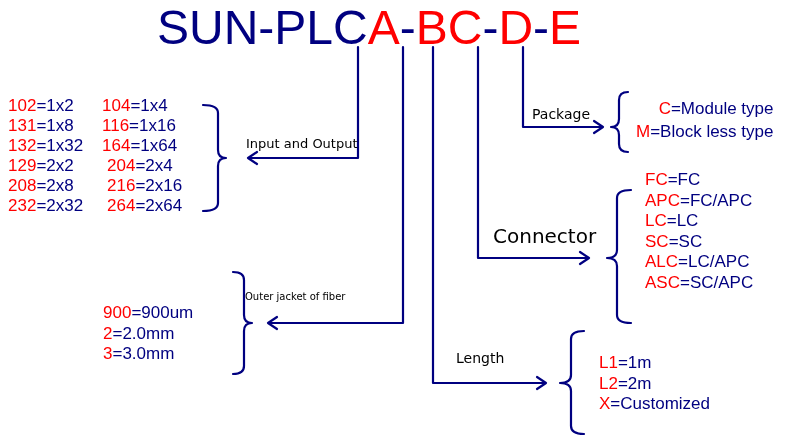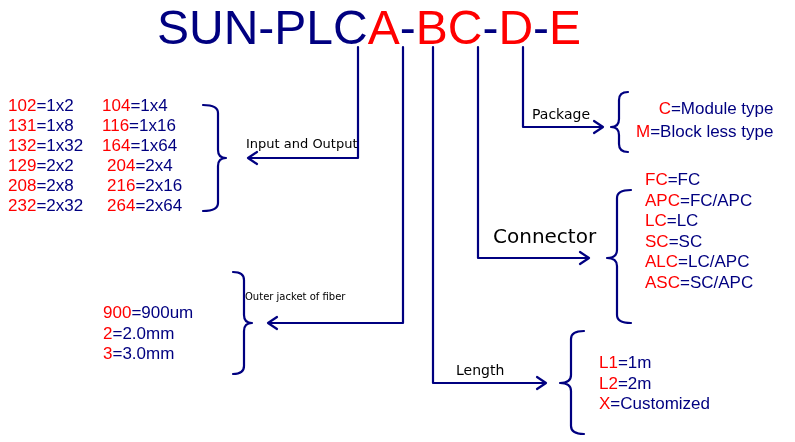--- a/index.html
+++ b/index.html
@@ -59,7 +59,7 @@
 
 <div class="label" style="left:246px; top:136px; font-size:13px;">Input and Output</div>
 <div class="label" style="left:245px; top:291px; font-size:10px;">Outer jacket of fiber</div>
-<div class="label" style="left:456px; top:362px; font-size:14px;">Length</div>
+<div class="label" style="left:456px; top:350px; font-size:14px;">Length</div>
 <div class="label" style="left:493px; top:224px; font-size:20px;">Connector</div>
 <div class="label" style="left:532px; top:106px; font-size:14px;">Package</div>
 

